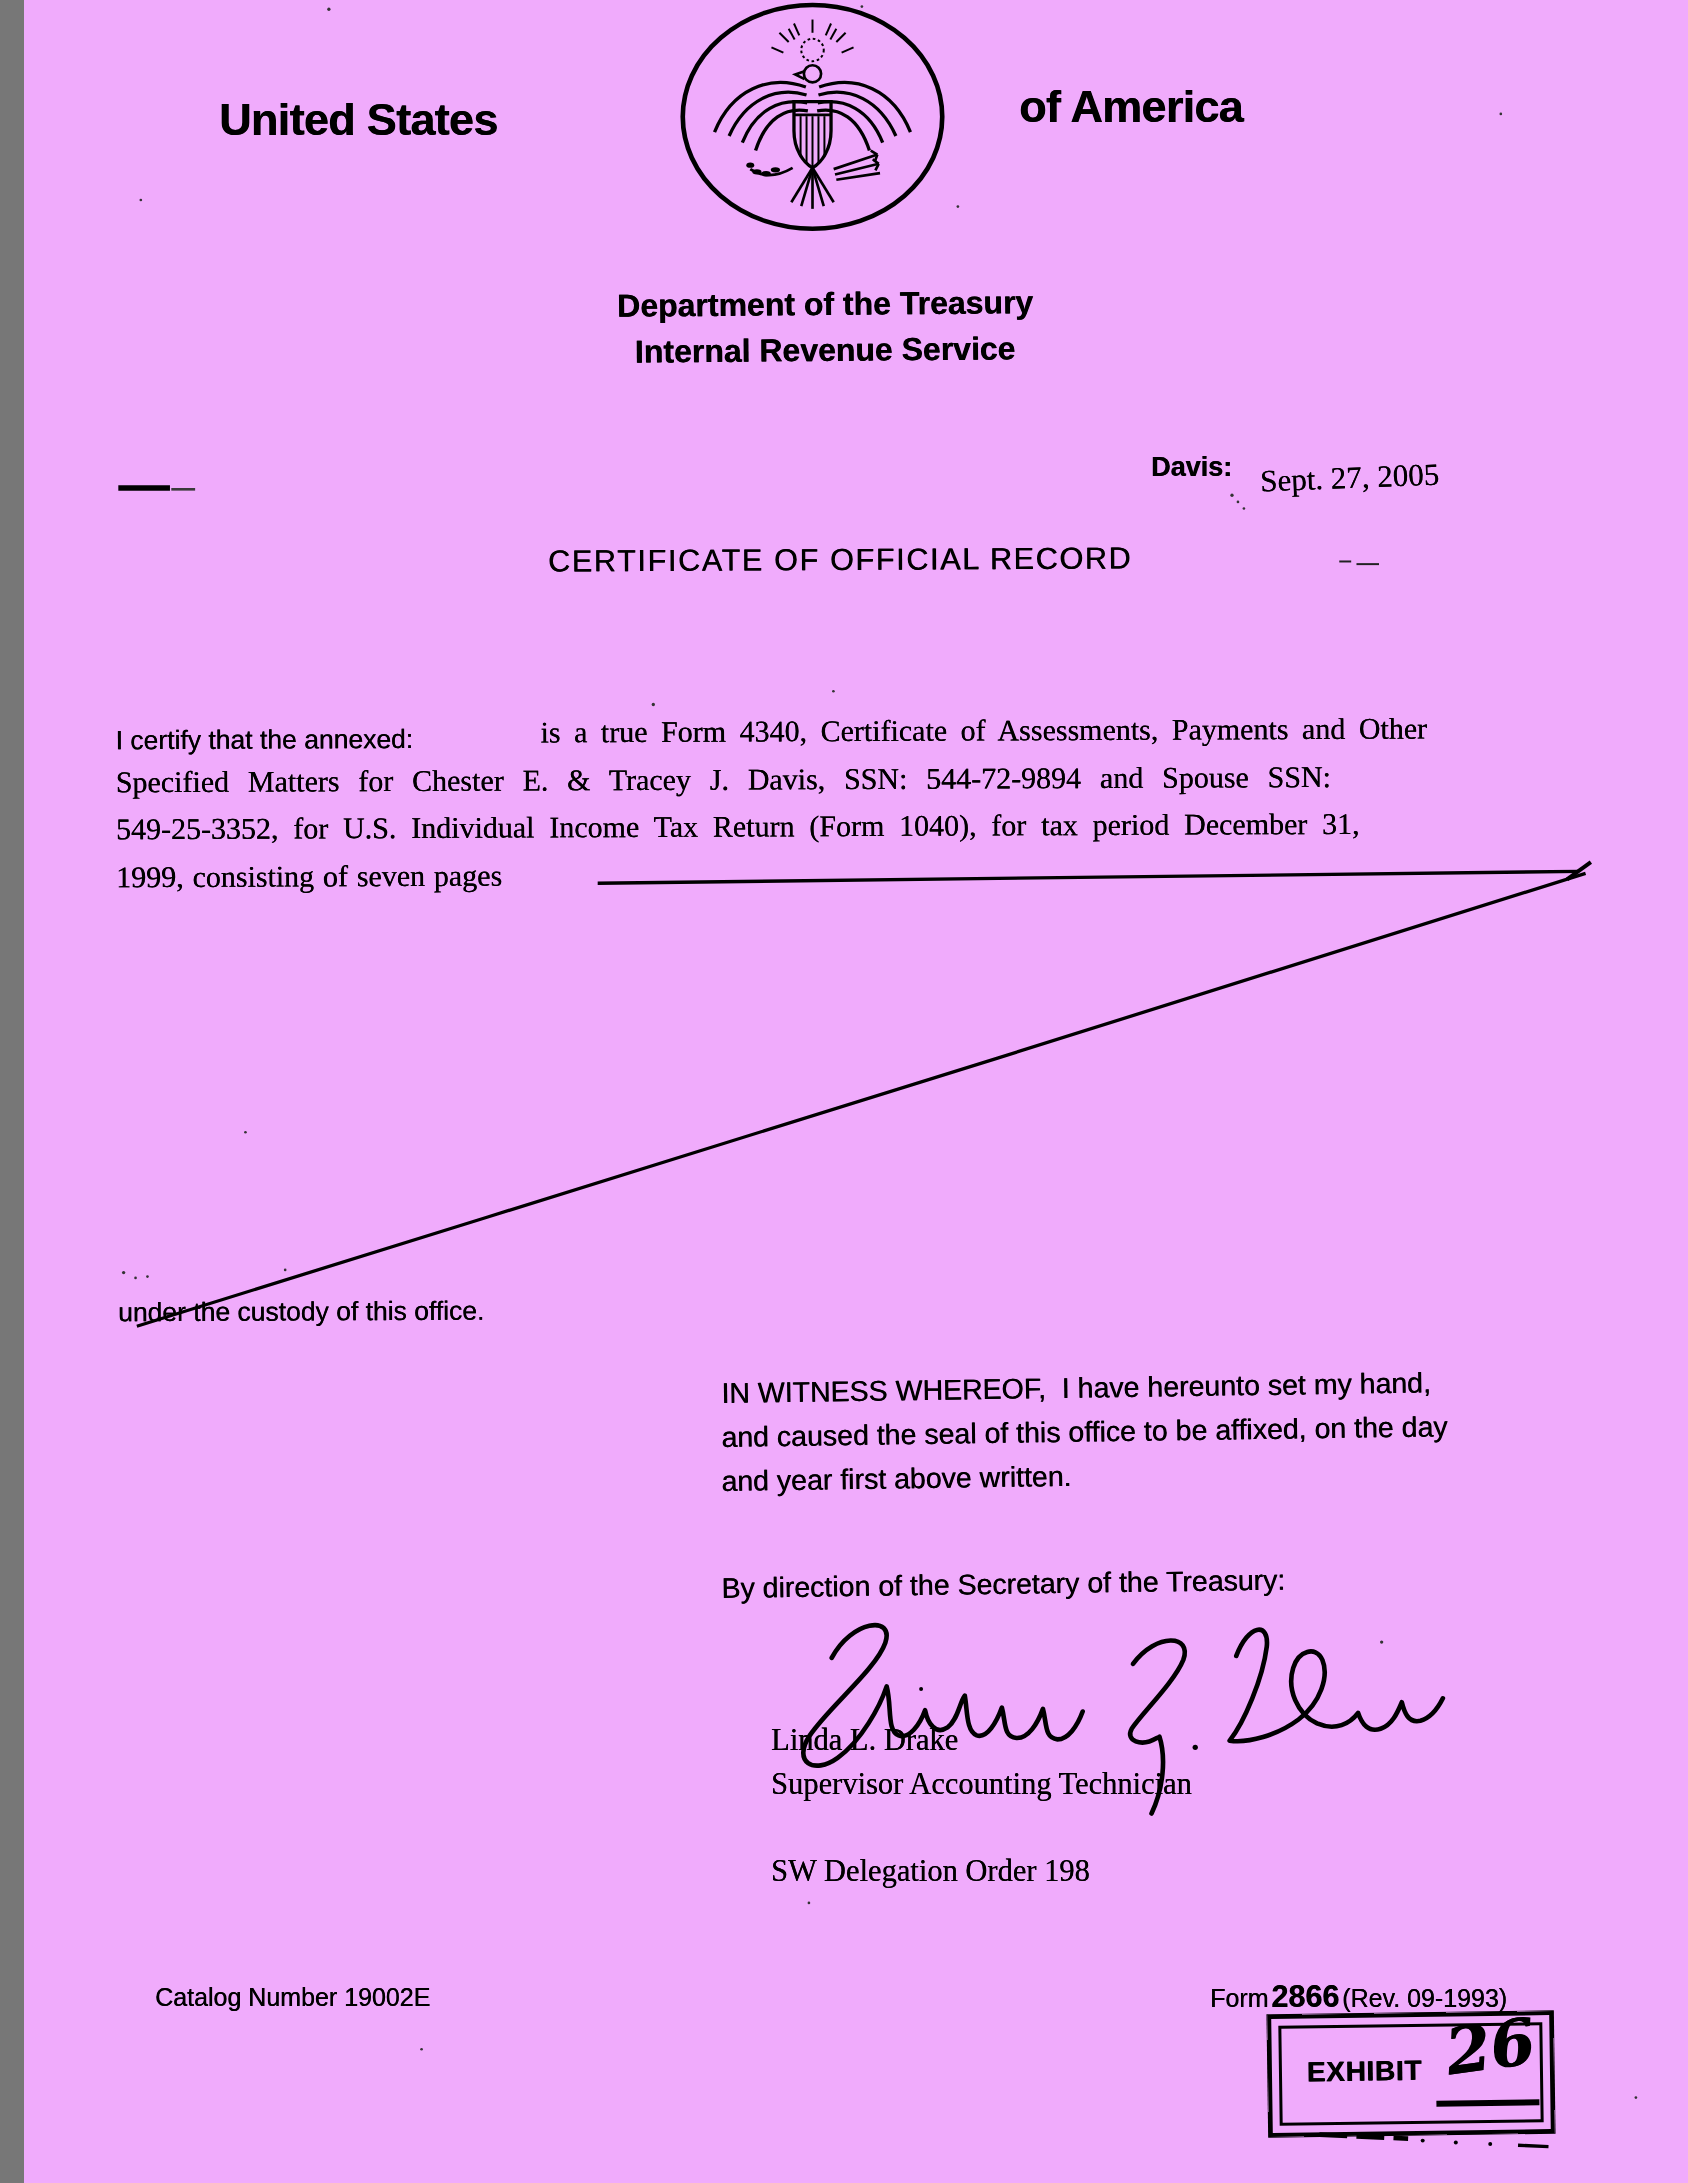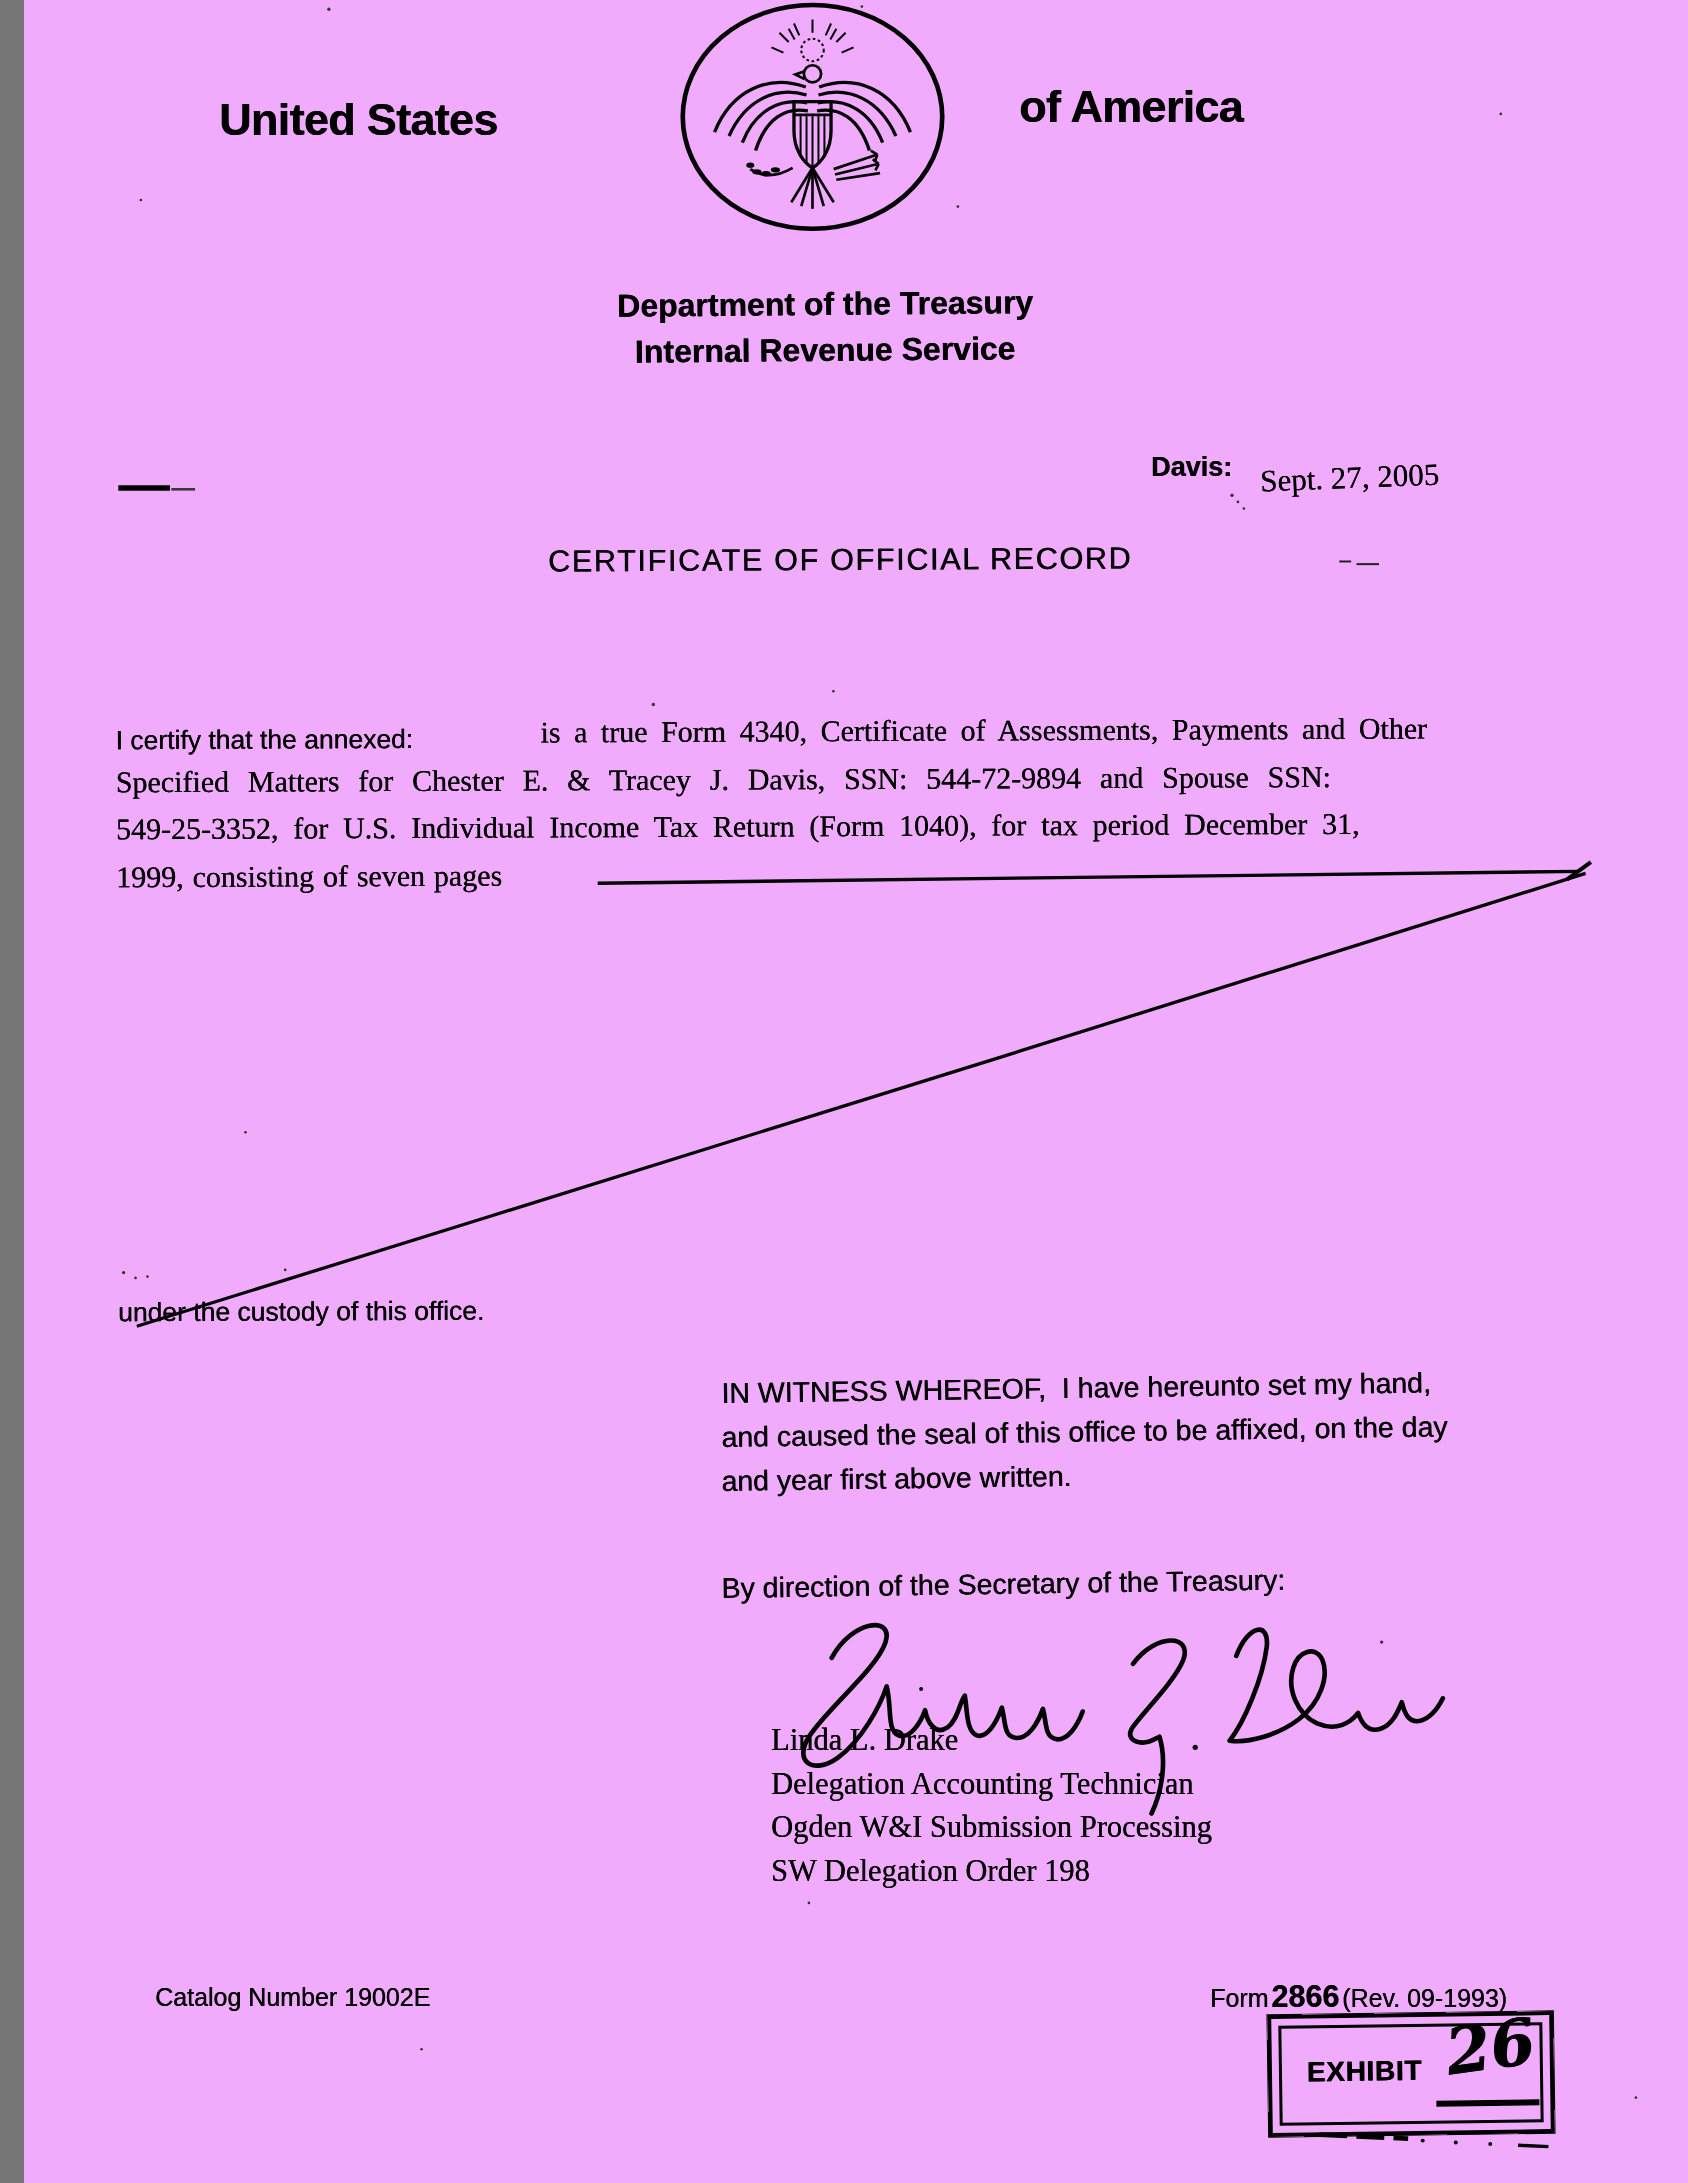--- a/index.html
+++ b/index.html
@@ -144,7 +144,7 @@
   </div>
 
   <div class="abs sigline" style="left:747px;top:1723px;">Linda L. Drake</div>
-  <div class="abs sigline" style="left:747px;top:1767px;">Delegation Accounting Technician</div>
+  <div class="abs sigline" style="left:747px;top:1767px;">Supervisor Accounting Technician</div>
   <div class="abs sigline" style="left:747px;top:1810px;">Ogden W&amp;I Submission Processing</div>
   <div class="abs sigline" style="left:747px;top:1854px;">SW Delegation Order 198</div>
 

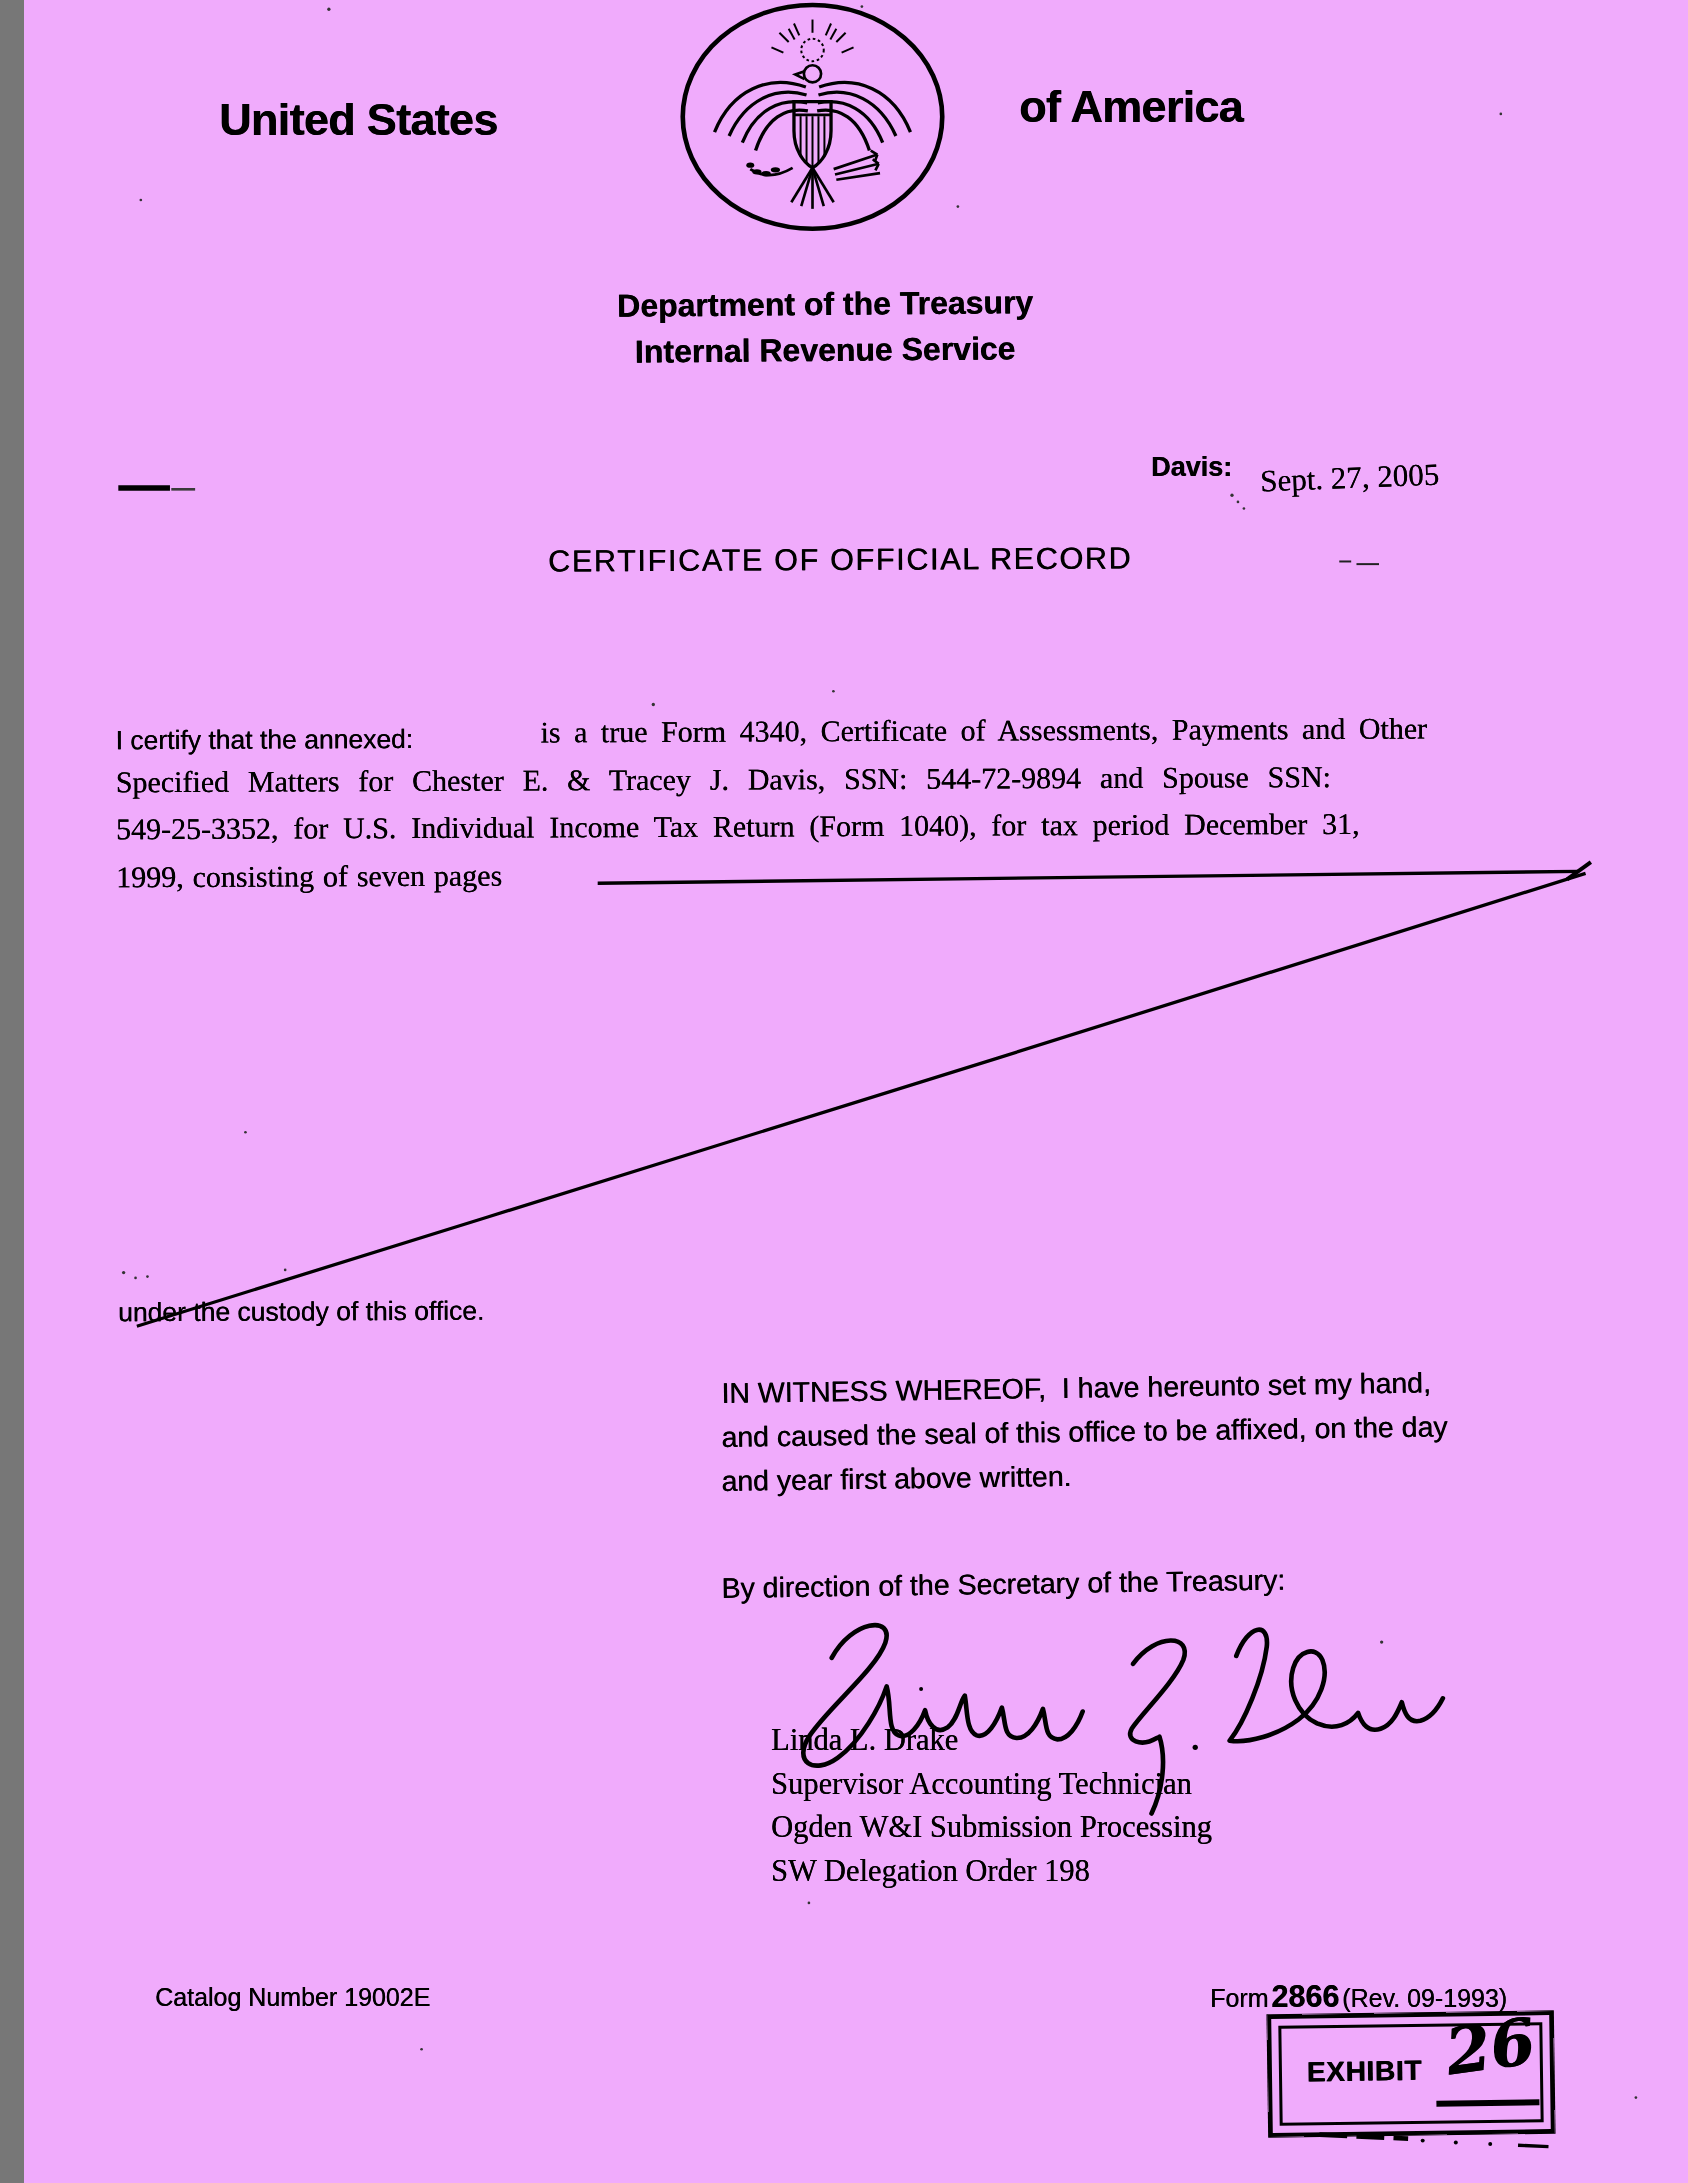--- a/index.html
+++ b/index.html
@@ -145,7 +145,6 @@
 
   <div class="abs sigline" style="left:747px;top:1723px;">Linda L. Drake</div>
   <div class="abs sigline" style="left:747px;top:1767px;">Supervisor Accounting Technician</div>
-  <div class="abs sigline" style="left:747px;top:1810px;">Ogden W&amp;I Submission Processing</div>
   <div class="abs sigline" style="left:747px;top:1854px;">SW Delegation Order 198</div>
 
   <div class="abs footer-sans" style="left:131px;top:1983px;">Catalog Number 19002E</div>

